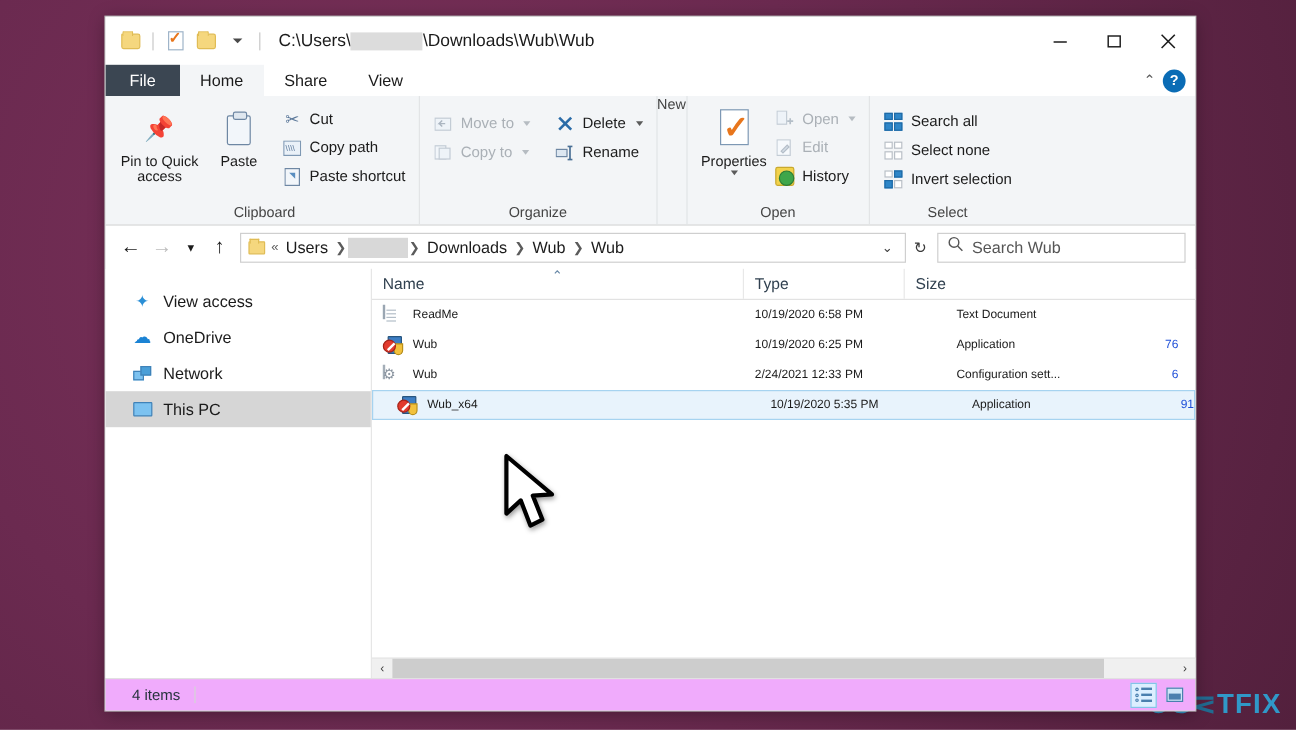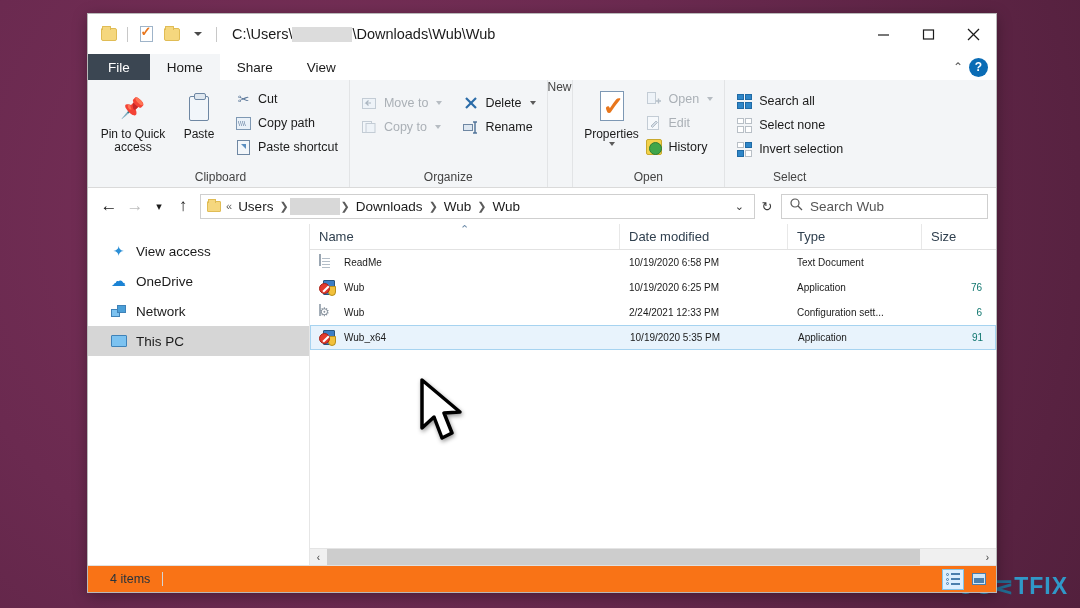--- a/index.html
+++ b/index.html
@@ -588,9 +588,6 @@
             <span class="sortcaret">⌃</span>
             <span>Name</span>
           </div>
-          <div class="ch date">
-            <span>Date modified</span>
-          </div>
           <div class="ch type">
             <span>Type</span>
           </div>

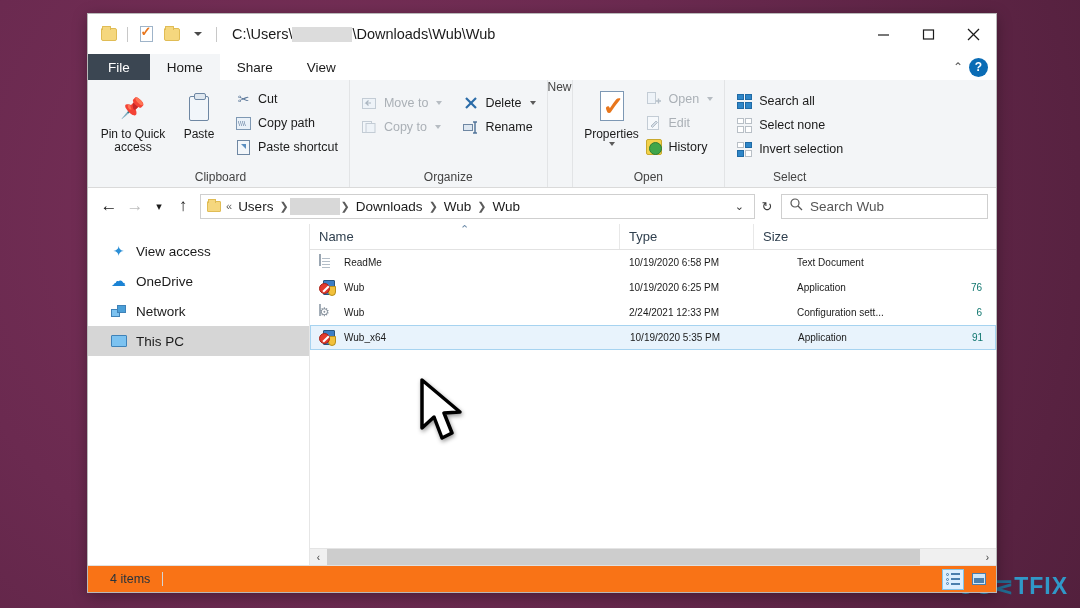--- a/index.html
+++ b/index.html
@@ -216,7 +216,7 @@
   .cell.name { width:310px; }
   .cell.date { width:168px; }
   .cell.type { width:134px; }
-  .cell.size { width:60px; justify-content:flex-end; padding-right:0; color:#0f766e; }
+  .cell.size { width:60px; justify-content:flex-end; padding-right:0; color:#1d4ed8; }
   .row.selected .cell.name { padding-left:8px; }
 
   

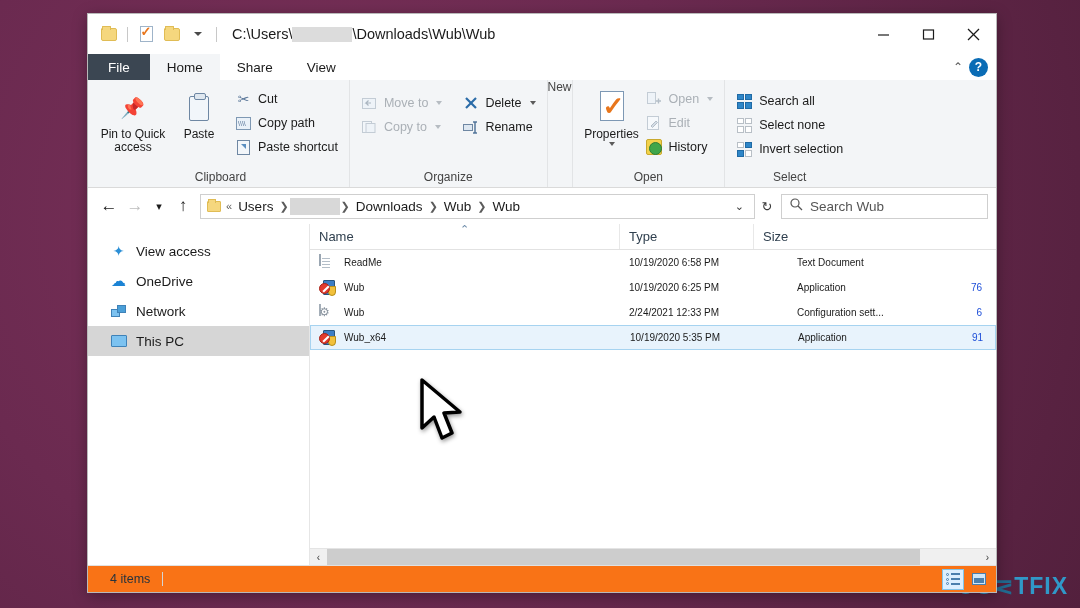--- a/index.html
+++ b/index.html
@@ -217,7 +217,7 @@
   .cell.date { width:168px; }
   .cell.type { width:134px; }
   .cell.size { width:60px; justify-content:flex-end; padding-right:0; color:#1d4ed8; }
-  .row.selected .cell.name { padding-left:8px; }
+  .row.selected .cell.name { padding-left:8px;margin-left:12px; }
 
   
   .fi { width:17px;height:18px;flex:0 0 17px;position:relative;}

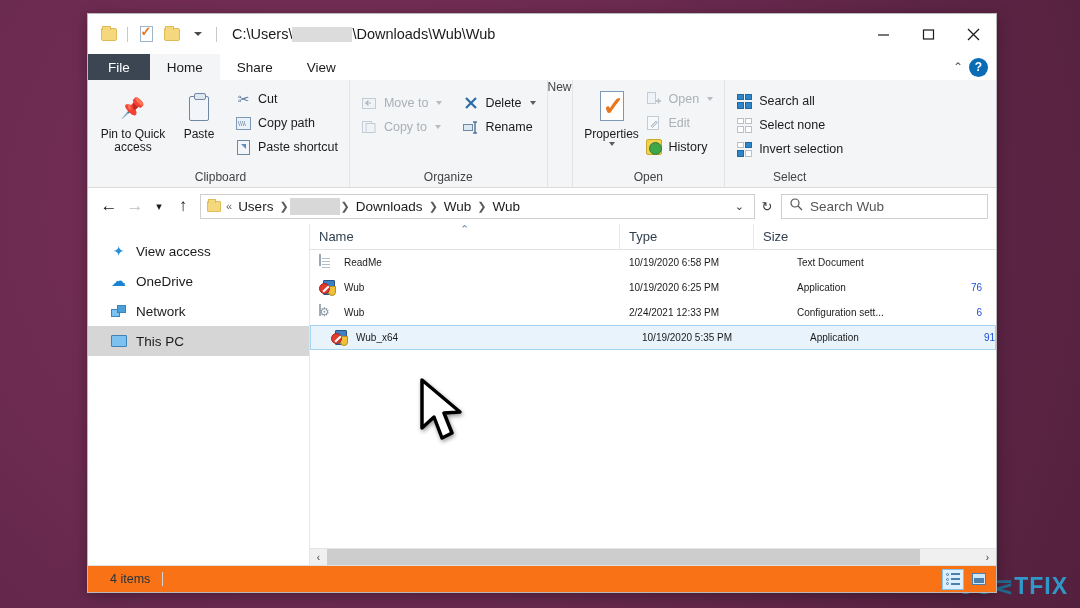--- a/index.html
+++ b/index.html
@@ -246,7 +246,7 @@
 
   
   .statusbar {
-    flex:0 0 27px; background:#f97316; border-top:1px solid #e1e1e1;
+    flex:0 0 27px; background:#f0abfc; border-top:1px solid #e1e1e1;
     display:flex; align-items:center; padding:0 6px; font-size:12.5px; color:#27333d;
   }
   .sb-count { padding-left:16px; }

